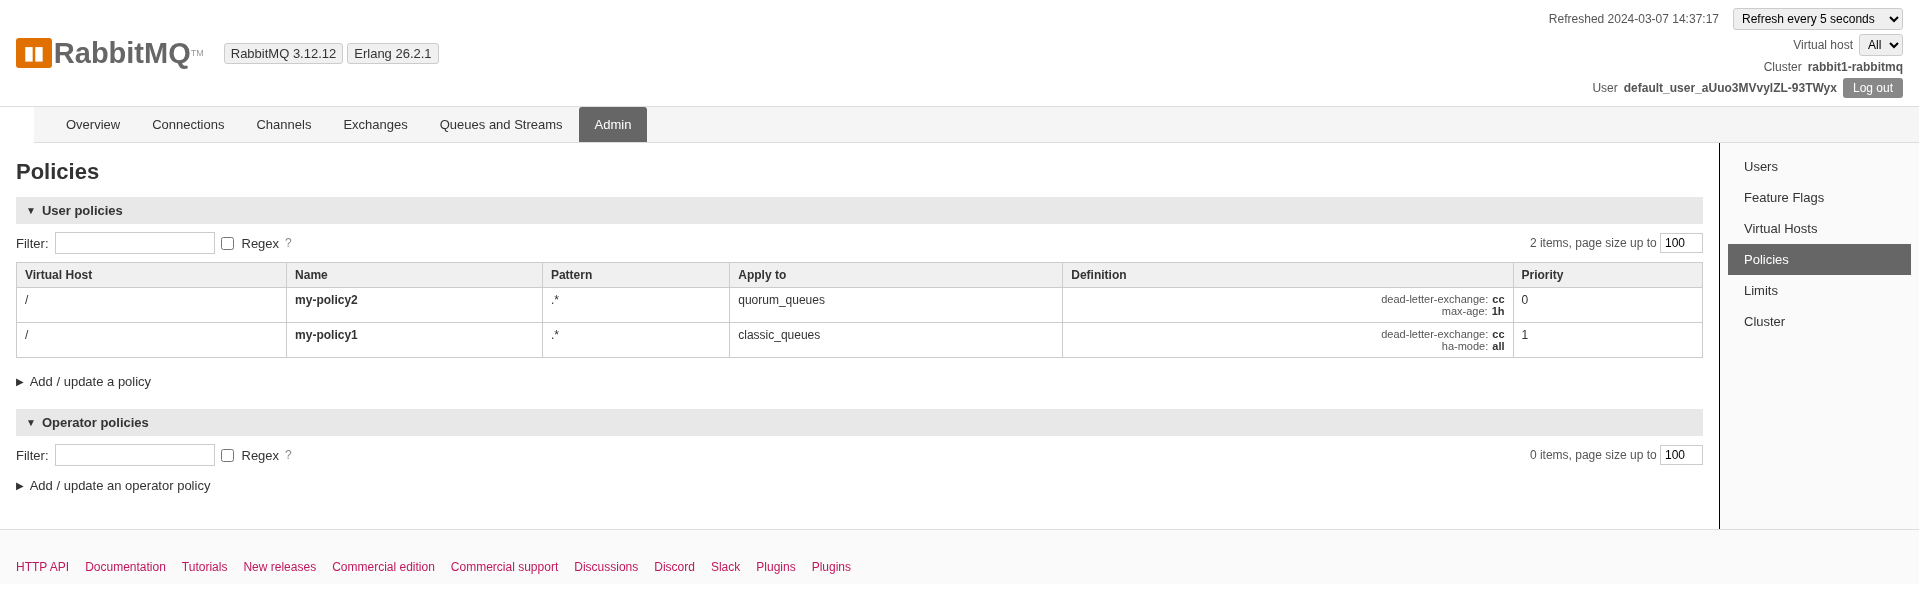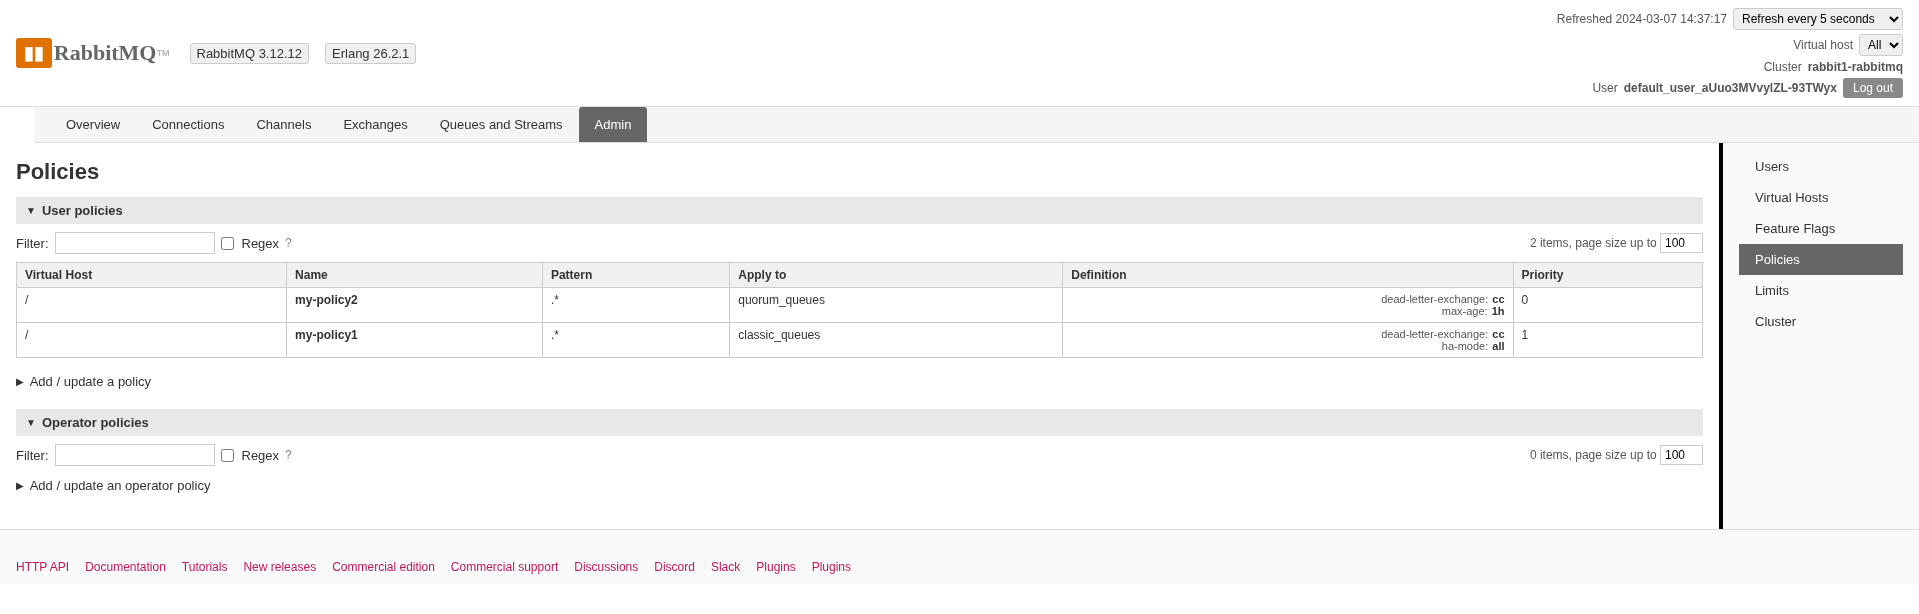--- a/index.html
+++ b/index.html
@@ -14,7 +14,7 @@
     .version-badge { background: #f0f0f0; border: 1px solid #ccc; border-radius: 3px; padding: 2px 6px; margin-right: 16px; }
 
     #top-right { margin-left: auto; text-align: right; font-size: 12px; color: #555; }
-    #top-right .refresh-row { display: flex; align-items: center; justify-content: flex-end; gap: 6px; margin-bottom: 4px; }
+    #top-right .refresh-row { display: flex; align-items: center; justify-content: flex-end; gap: 14px; margin-bottom: 4px; }
     #top-right .vhost-row { display: flex; align-items: center; justify-content: flex-end; gap: 6px; margin-bottom: 4px; }
     #top-right .cluster-row { display: flex; align-items: center; justify-content: flex-end; gap: 6px; margin-bottom: 4px; }
     #top-right .user-row { display: flex; align-items: center; justify-content: flex-end; gap: 6px; }

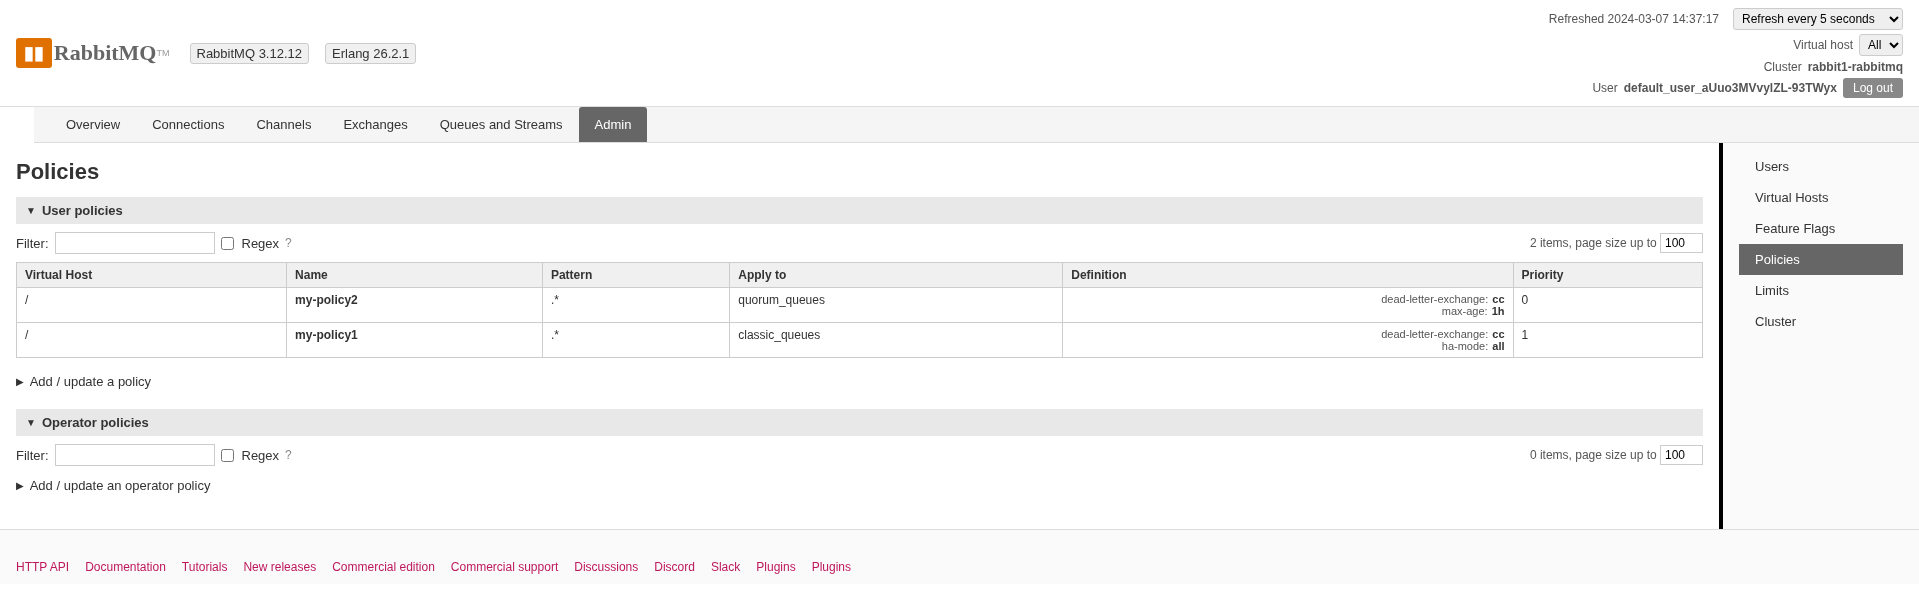--- a/index.html
+++ b/index.html
@@ -9,7 +9,7 @@
     #header { display: flex; align-items: center; padding: 8px 16px; border-bottom: 1px solid #ddd; background: #fff; }
     #logo { display: flex; align-items: center; margin-right: 20px; }
     #logo .logo-box { background: #e07000; color: white; font-weight: bold; font-size: 18px; padding: 4px 8px; border-radius: 3px; margin-right: 2px; }
-    #logo .logo-text { font-size: 22px; font-weight: bold; color: #666; font-family: Liberation Serif, serif; }
+    #logo .logo-text { font-size: 29px; font-weight: bold; color: #666; }
     #logo .logo-tm { font-size: 9px; color: #999; vertical-align: super; }
     .version-badge { background: #f0f0f0; border: 1px solid #ccc; border-radius: 3px; padding: 2px 6px; margin-right: 16px; }
 

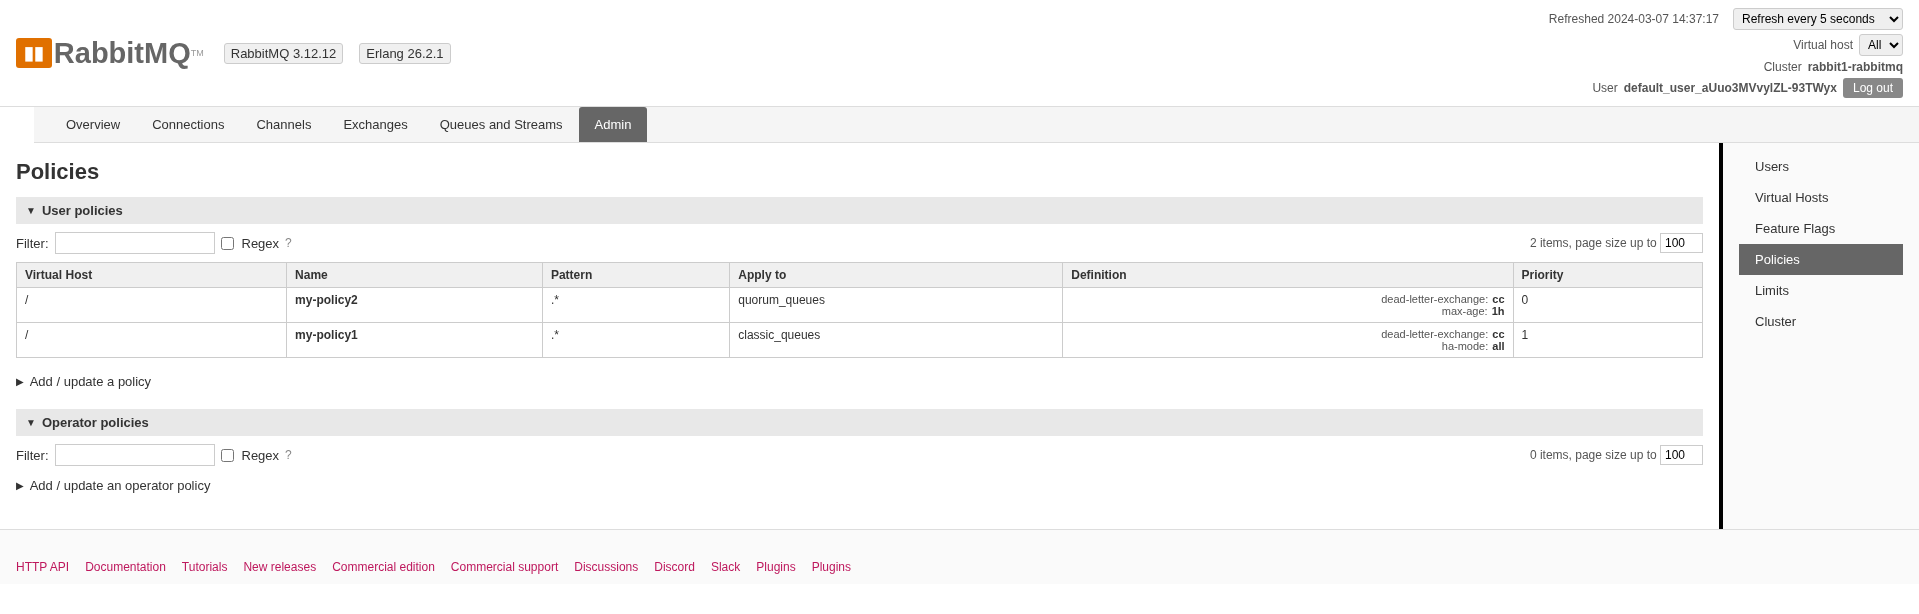--- a/index.html
+++ b/index.html
@@ -11,7 +11,7 @@
     #logo .logo-box { background: #e07000; color: white; font-weight: bold; font-size: 18px; padding: 4px 8px; border-radius: 3px; margin-right: 2px; }
     #logo .logo-text { font-size: 29px; font-weight: bold; color: #666; }
     #logo .logo-tm { font-size: 9px; color: #999; vertical-align: super; }
-    .version-badge { background: #f0f0f0; border: 1px solid #ccc; border-radius: 3px; padding: 2px 6px; margin-right: 16px; }
+    .version-badge { background: #f0f0f0; border: 1px solid #ccc; border-radius: 3px; padding: 2px 6px; margin-right: 4px; }
 
     #top-right { margin-left: auto; text-align: right; font-size: 12px; color: #555; }
     #top-right .refresh-row { display: flex; align-items: center; justify-content: flex-end; gap: 14px; margin-bottom: 4px; }

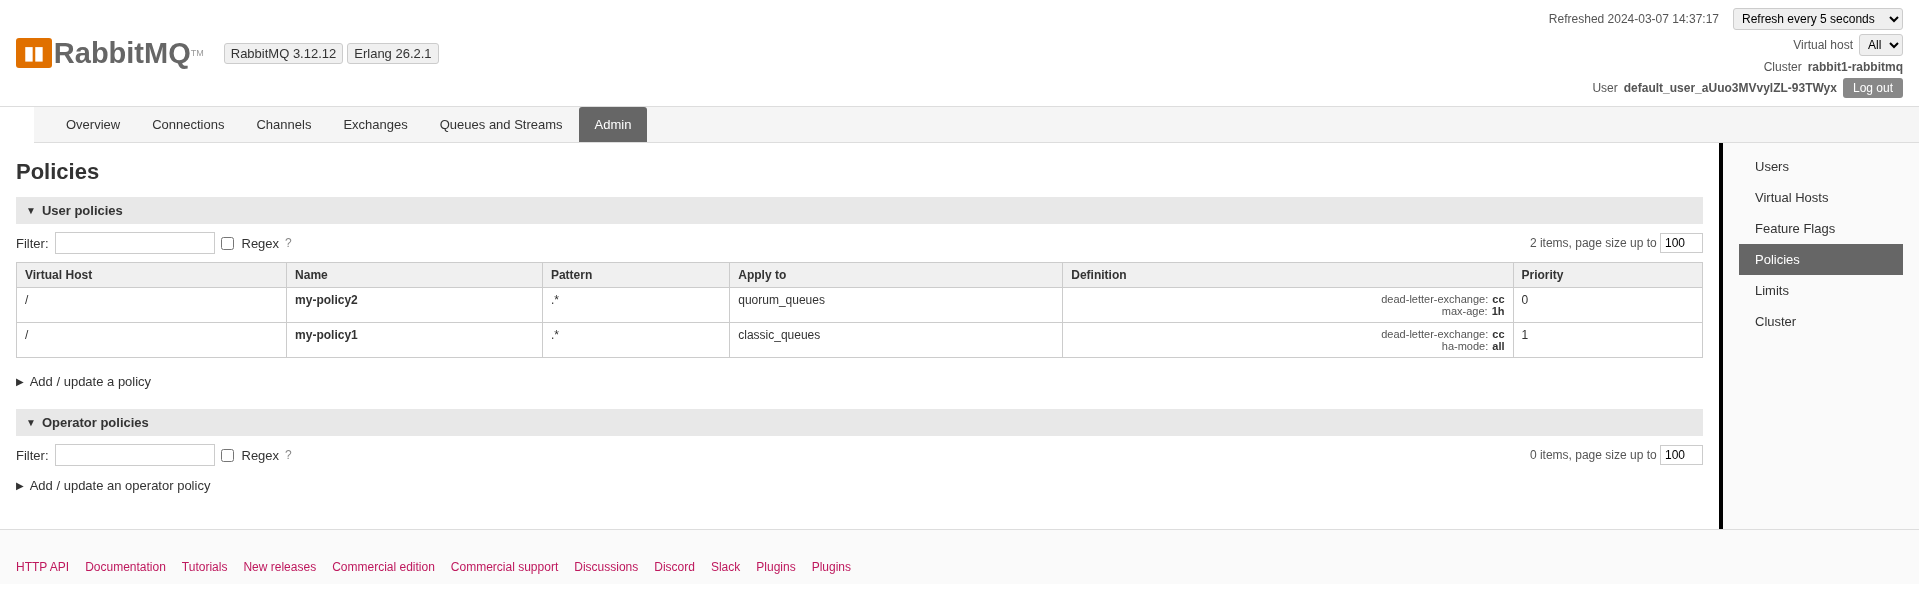--- a/index.html
+++ b/index.html
@@ -30,7 +30,7 @@
     
     #main { display: flex; }
     #content { flex: 1; padding: 16px; min-width: 0; }
-    #sidebar { width: 200px; border-left: 4px solid #000000; padding: 8px 16px; background: #fafafa; }
+    #sidebar { width: 200px; border-left: 1px solid #000000; padding: 8px 8px; background: #fafafa; }
 
     
     .sidebar-item { padding: 8px 16px; font-size: 13px; cursor: pointer; color: #333; }

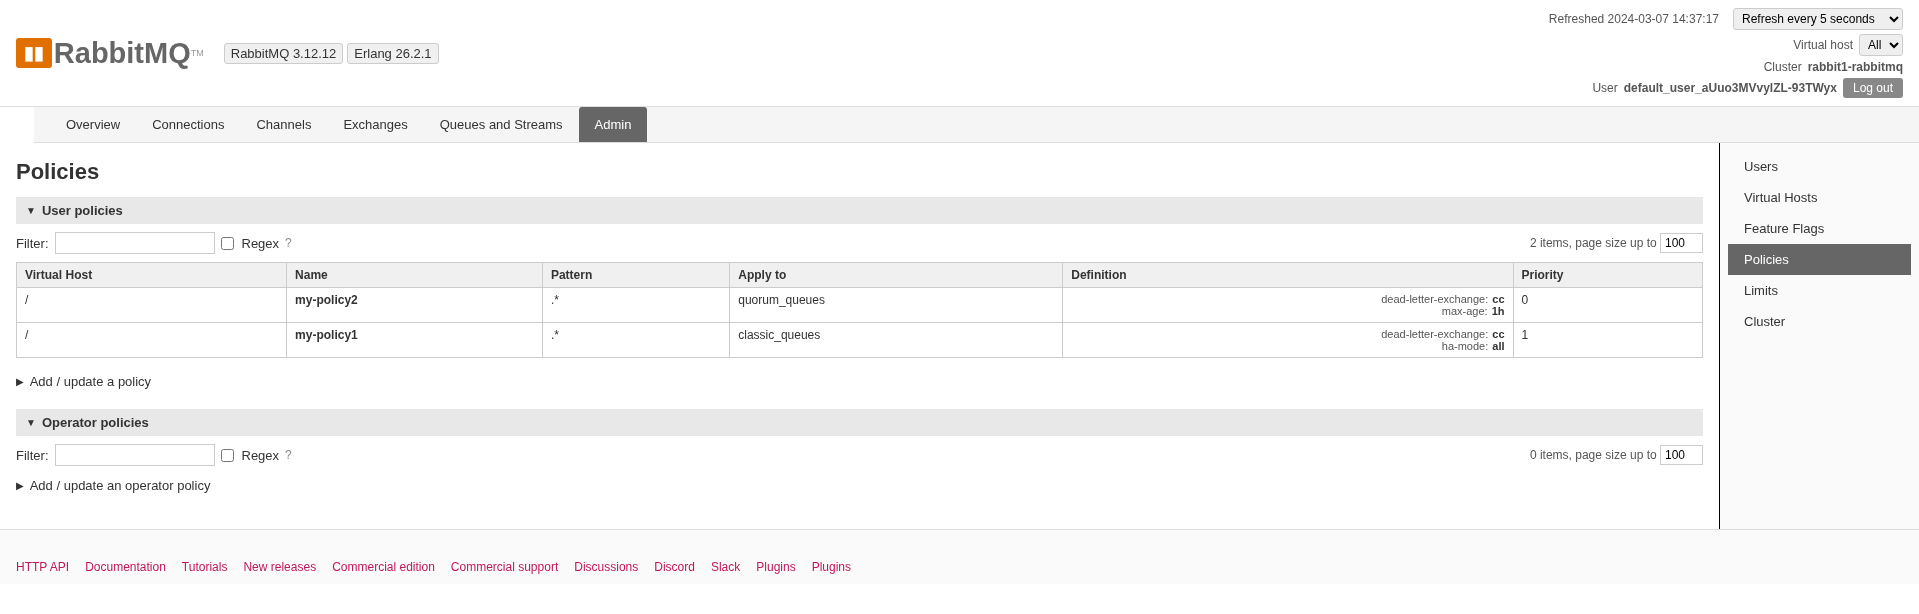--- a/index.html
+++ b/index.html
@@ -236,8 +236,8 @@
 
   <div id="sidebar">
     <div class="sidebar-item">Users</div>
+    <div class="sidebar-item">Feature Flags</div>
     <div class="sidebar-item">Virtual Hosts</div>
-    <div class="sidebar-item">Feature Flags</div>
     <div class="sidebar-item active">Policies</div>
     <div class="sidebar-item">Limits</div>
     <div class="sidebar-item">Cluster</div>

